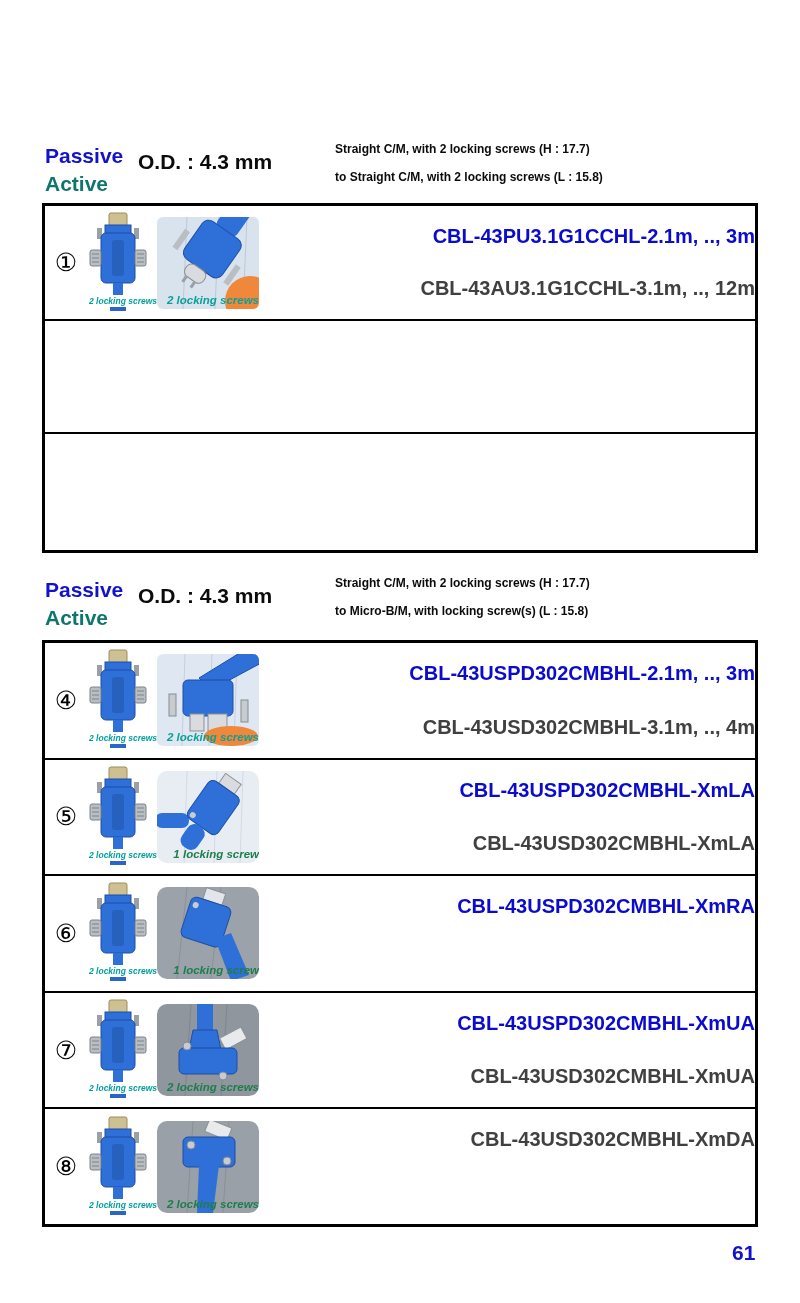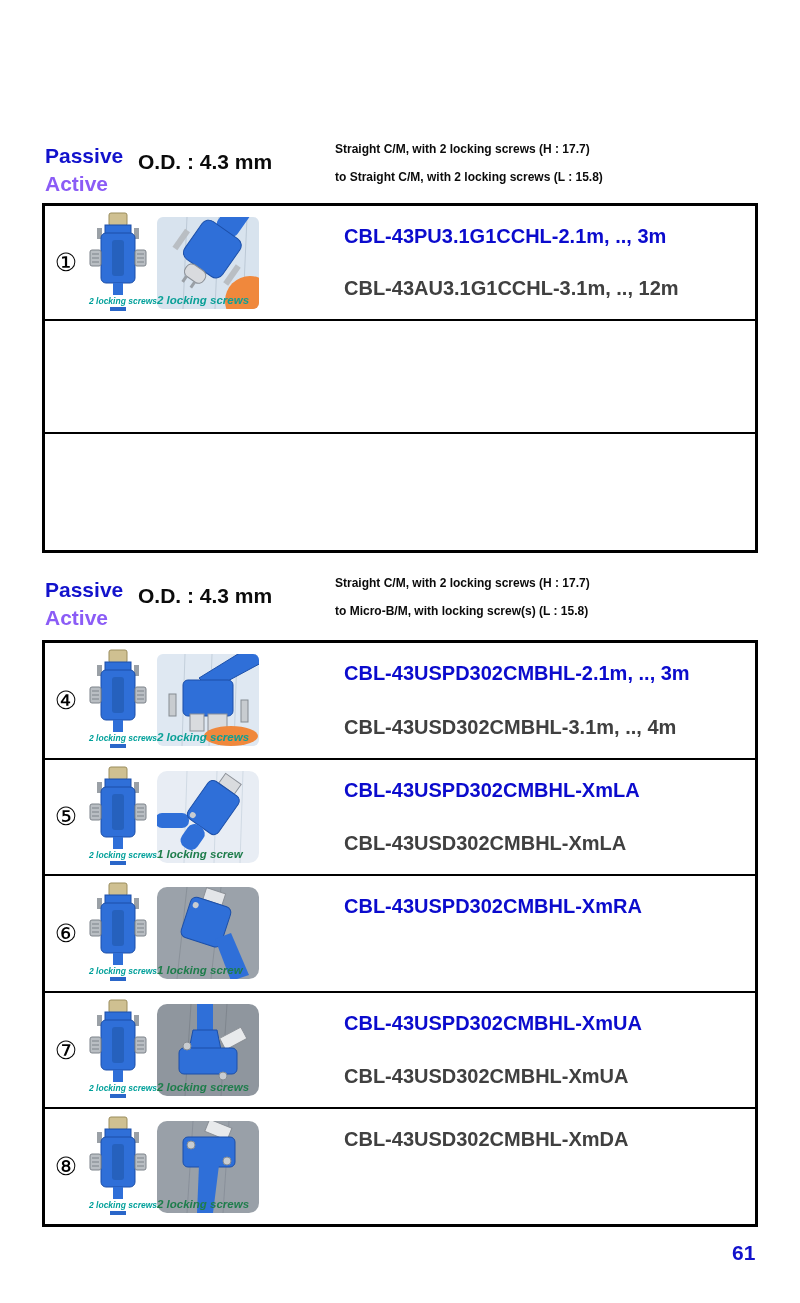--- a/index.html
+++ b/index.html
@@ -11,7 +11,7 @@
   
   .sec-header{position:absolute;left:45px;width:713px;height:72px;}
   .lbl-passive{position:absolute;left:0;top:16px;font-size:21px;color:#1212cc;}
-  .lbl-active{position:absolute;left:0;top:44px;font-size:21px;color:#8b5cf6;}
+  .lbl-active{position:absolute;left:0;top:44px;font-size:21px;color:#0f766e;}
   .lbl-od{position:absolute;left:86px;top:22px;font-size:21px;color:#0b0b0b;margin-left:7px;}
   .hdr-desc{position:absolute;left:290px;top:7px;font-size:12px;line-height:28px;color:#0b0b0b;white-space:nowrap;}
   

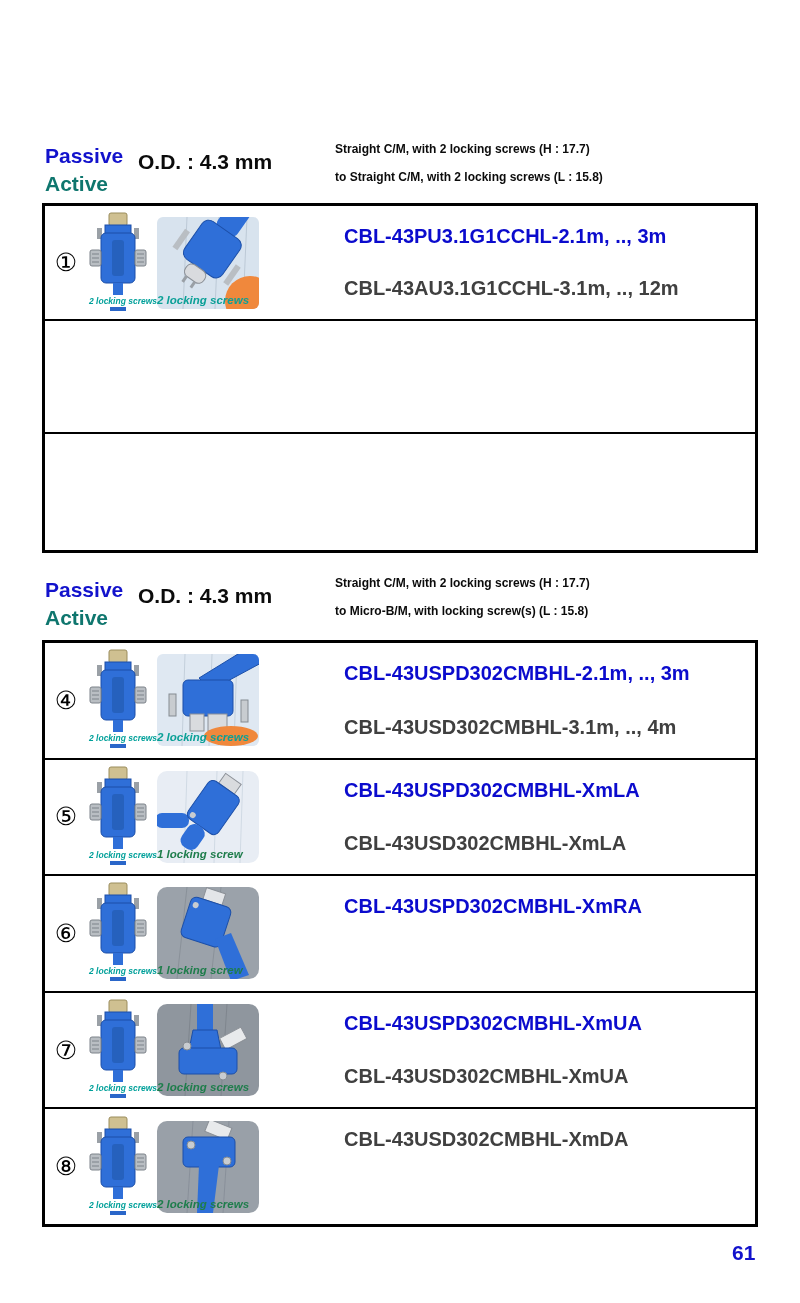--- a/index.html
+++ b/index.html
@@ -26,7 +26,7 @@
   .capR{bottom:3px;font-size:11.5px;}
   .cap-teal{color:#0ba097;}
   .cap-green{color:#1e7d4b;}
-  .cell-text{flex:1;height:100%;box-sizing:border-box;display:flex;flex-direction:column;justify-content:space-between;padding:19px 0 19px 85px;}
+  .cell-text{flex:1;height:100%;box-sizing:border-box;display:flex;flex-direction:column;justify-content:space-between;padding:19px 0 19px 85px;text-align:right;}
   .pn-blue{font-size:20px;color:#0b0bcd;white-space:nowrap;}
   .pn-red{font-size:20px;color:#404040;white-space:nowrap;}
   .empty-row{flex:1;}

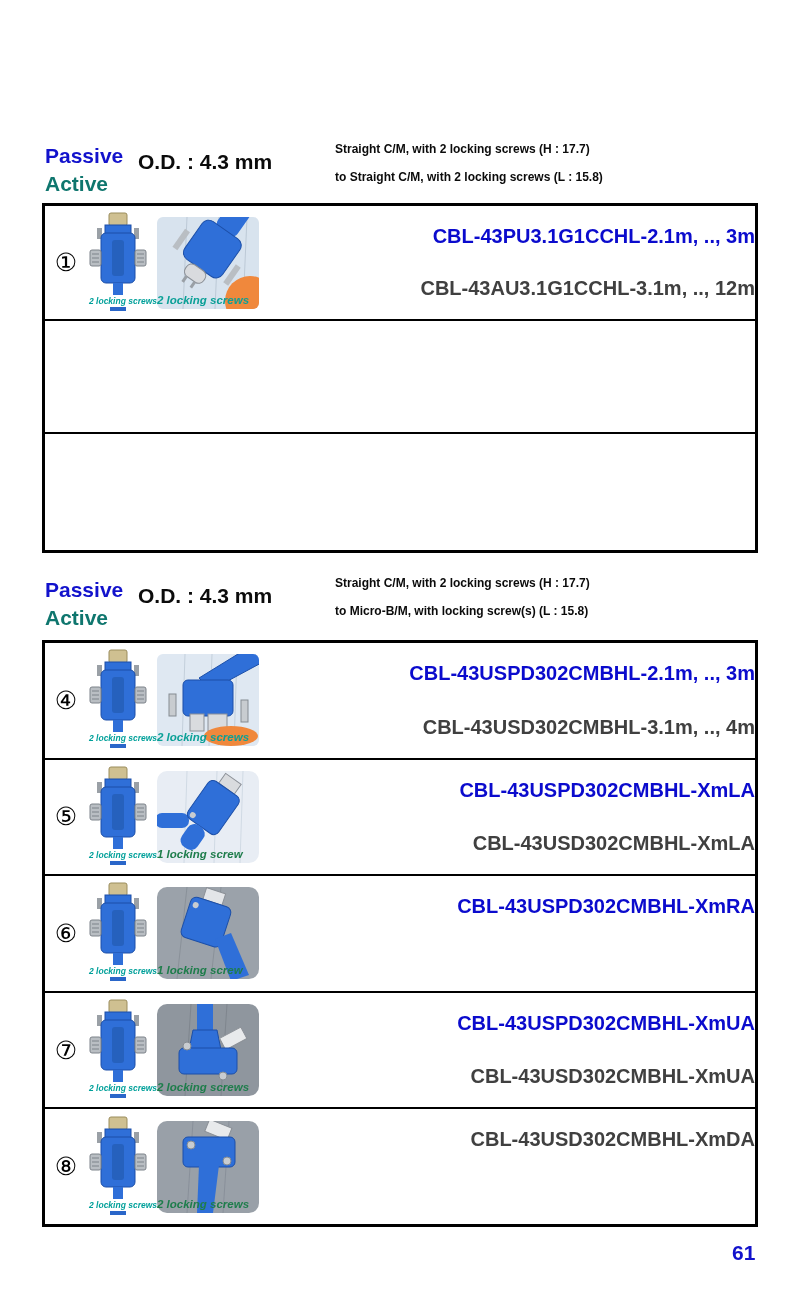--- a/index.html
+++ b/index.html
@@ -21,7 +21,7 @@
   .cell-num{width:42px;text-align:center;font-size:25px;font-weight:normal;color:#000;flex:0 0 auto;}
   .img-left{width:58px;height:104px;position:relative;flex:0 0 auto;margin-left:2px;}
   .img-right{width:102px;height:92px;position:relative;flex:0 0 auto;margin-left:10px;border-radius:6px;overflow:hidden;}
-  .cap{position:absolute;left:0;right:0;text-align:left;font-style:italic;font-weight:bold;white-space:nowrap;}
+  .cap{position:absolute;left:0;right:0;text-align:right;font-style:italic;font-weight:bold;white-space:nowrap;}
   .capL{bottom:9px;font-size:8.5px;color:#00a09a;}
   .capR{bottom:3px;font-size:11.5px;}
   .cap-teal{color:#0ba097;}

